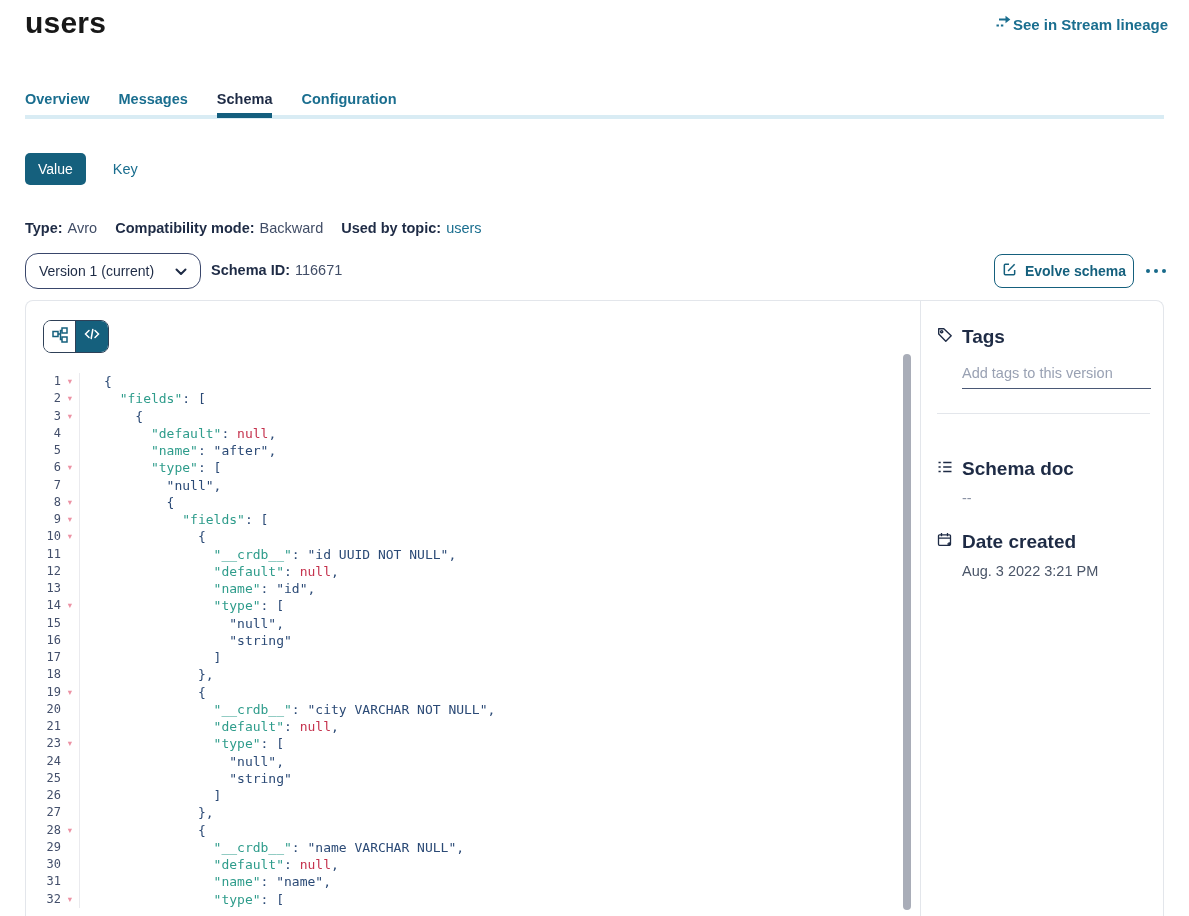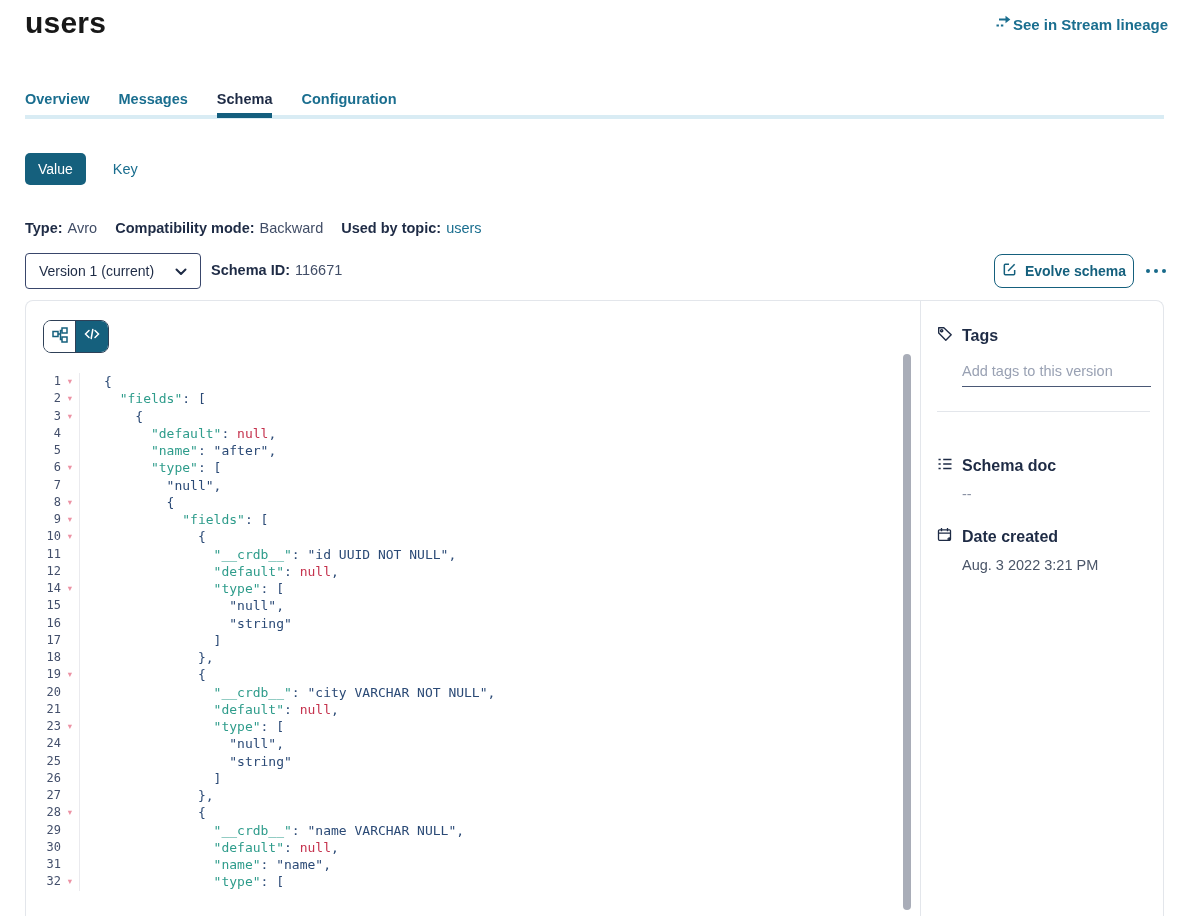--- a/index.html
+++ b/index.html
@@ -32,7 +32,7 @@
   .meta .link{color:#1A6E8F;margin-left:5px;cursor:pointer;}
 
   
-  .select{position:absolute;left:25px;top:253px;width:176px;height:36px;border:1px solid #39466B;border-radius:4px;
+  .select{position:absolute;left:25px;top:253px;width:176px;height:36px;border:1px solid #39466B;border-radius:13px;
           background:#fff;display:flex;align-items:center;justify-content:space-between;padding:8px 13px;
           font-size:14px;color:#1E2B45;cursor:pointer;}
   .schema-id{position:absolute;left:211px;top:262px;font-size:14.5px;color:#414D66;}

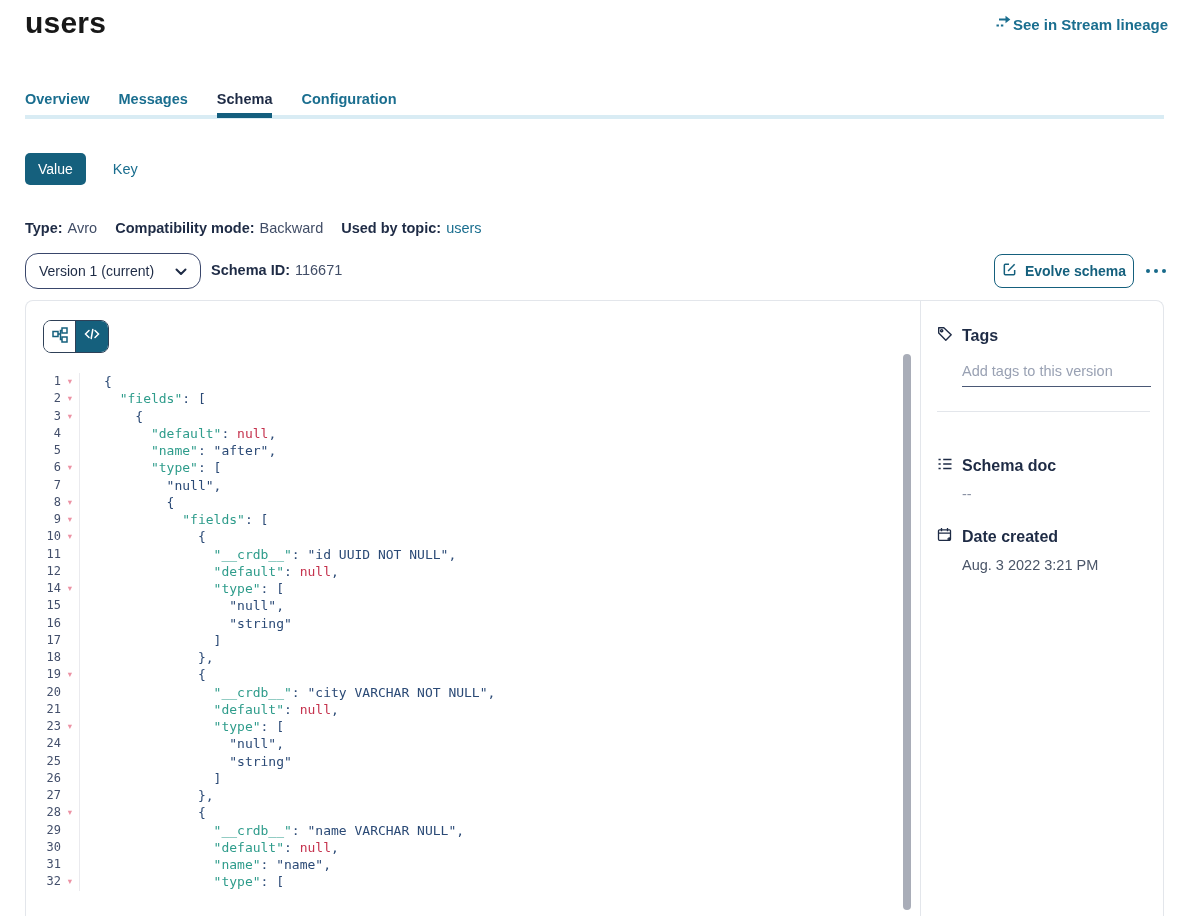--- a/index.html
+++ b/index.html
@@ -69,7 +69,7 @@
 
   
   .sidebar{position:absolute;left:895px;top:0;right:0;bottom:0;padding:25px 15px 0 16px;}
-  .sb-head{display:flex;align-items:center;gap:9px;font-size:16px;font-weight:700;color:#1E2B45;}
+  .sb-head{display:flex;align-items:center;gap:9px;font-size:19px;font-weight:700;color:#1E2B45;}
   .tags-input{display:block;margin:17px 0 0 25px;width:189px;border:none;border-bottom:1px solid #4A5875;
               padding:0 0 7px 0;font-family:inherit;font-size:14.5px;color:#1E2B45;background:transparent;outline:none;}
   .tags-input::placeholder{color:#99A1B3;}

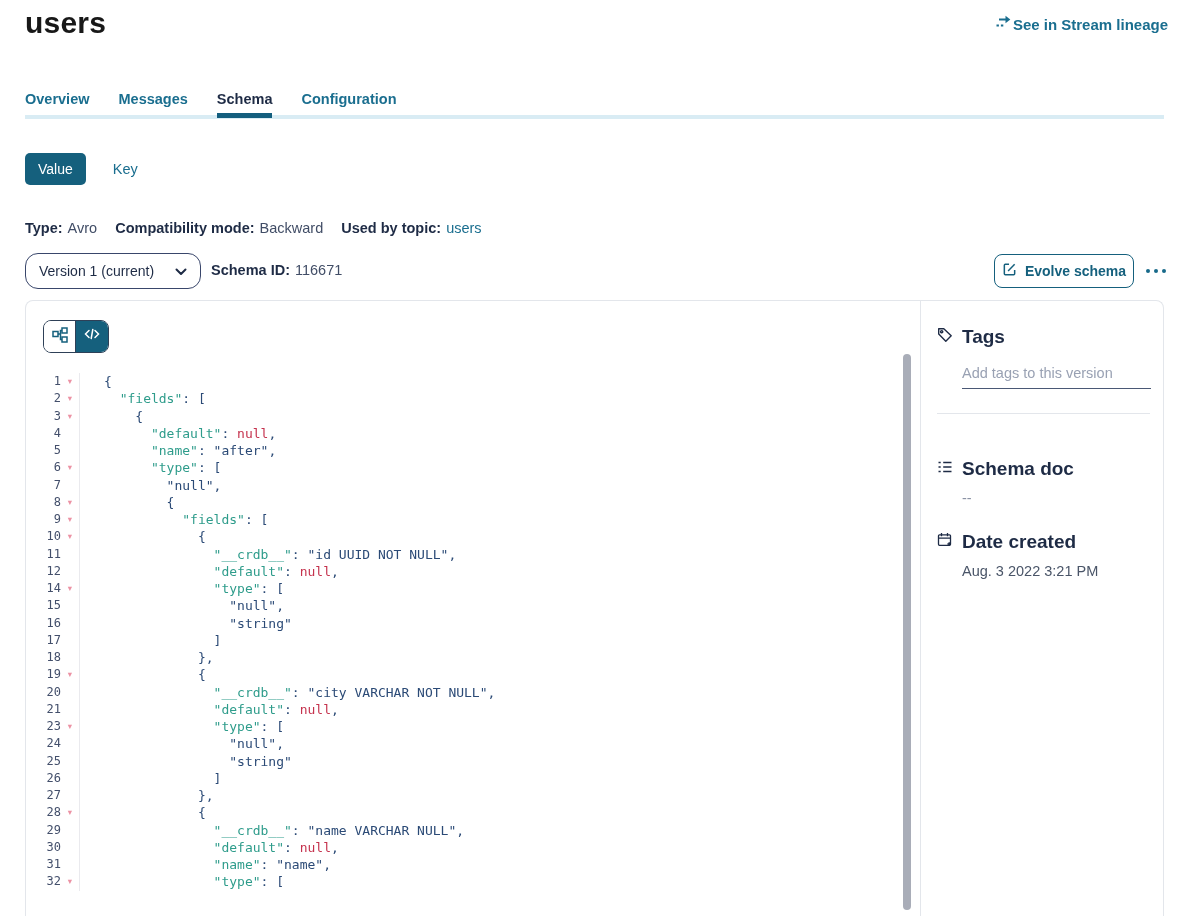--- a/index.html
+++ b/index.html
@@ -254,6 +254,13 @@
         </div>
         <div class="crow">
           <div class="gut">
+            <span class="num">13</span>
+            <span class="arr"></span>
+          </div>
+          <div class="ct">              <span class="tk-k">"name"</span>: "id",</div>
+        </div>
+        <div class="crow">
+          <div class="gut">
             <span class="num">14</span>
             <span class="arr">▾</span>
           </div>

